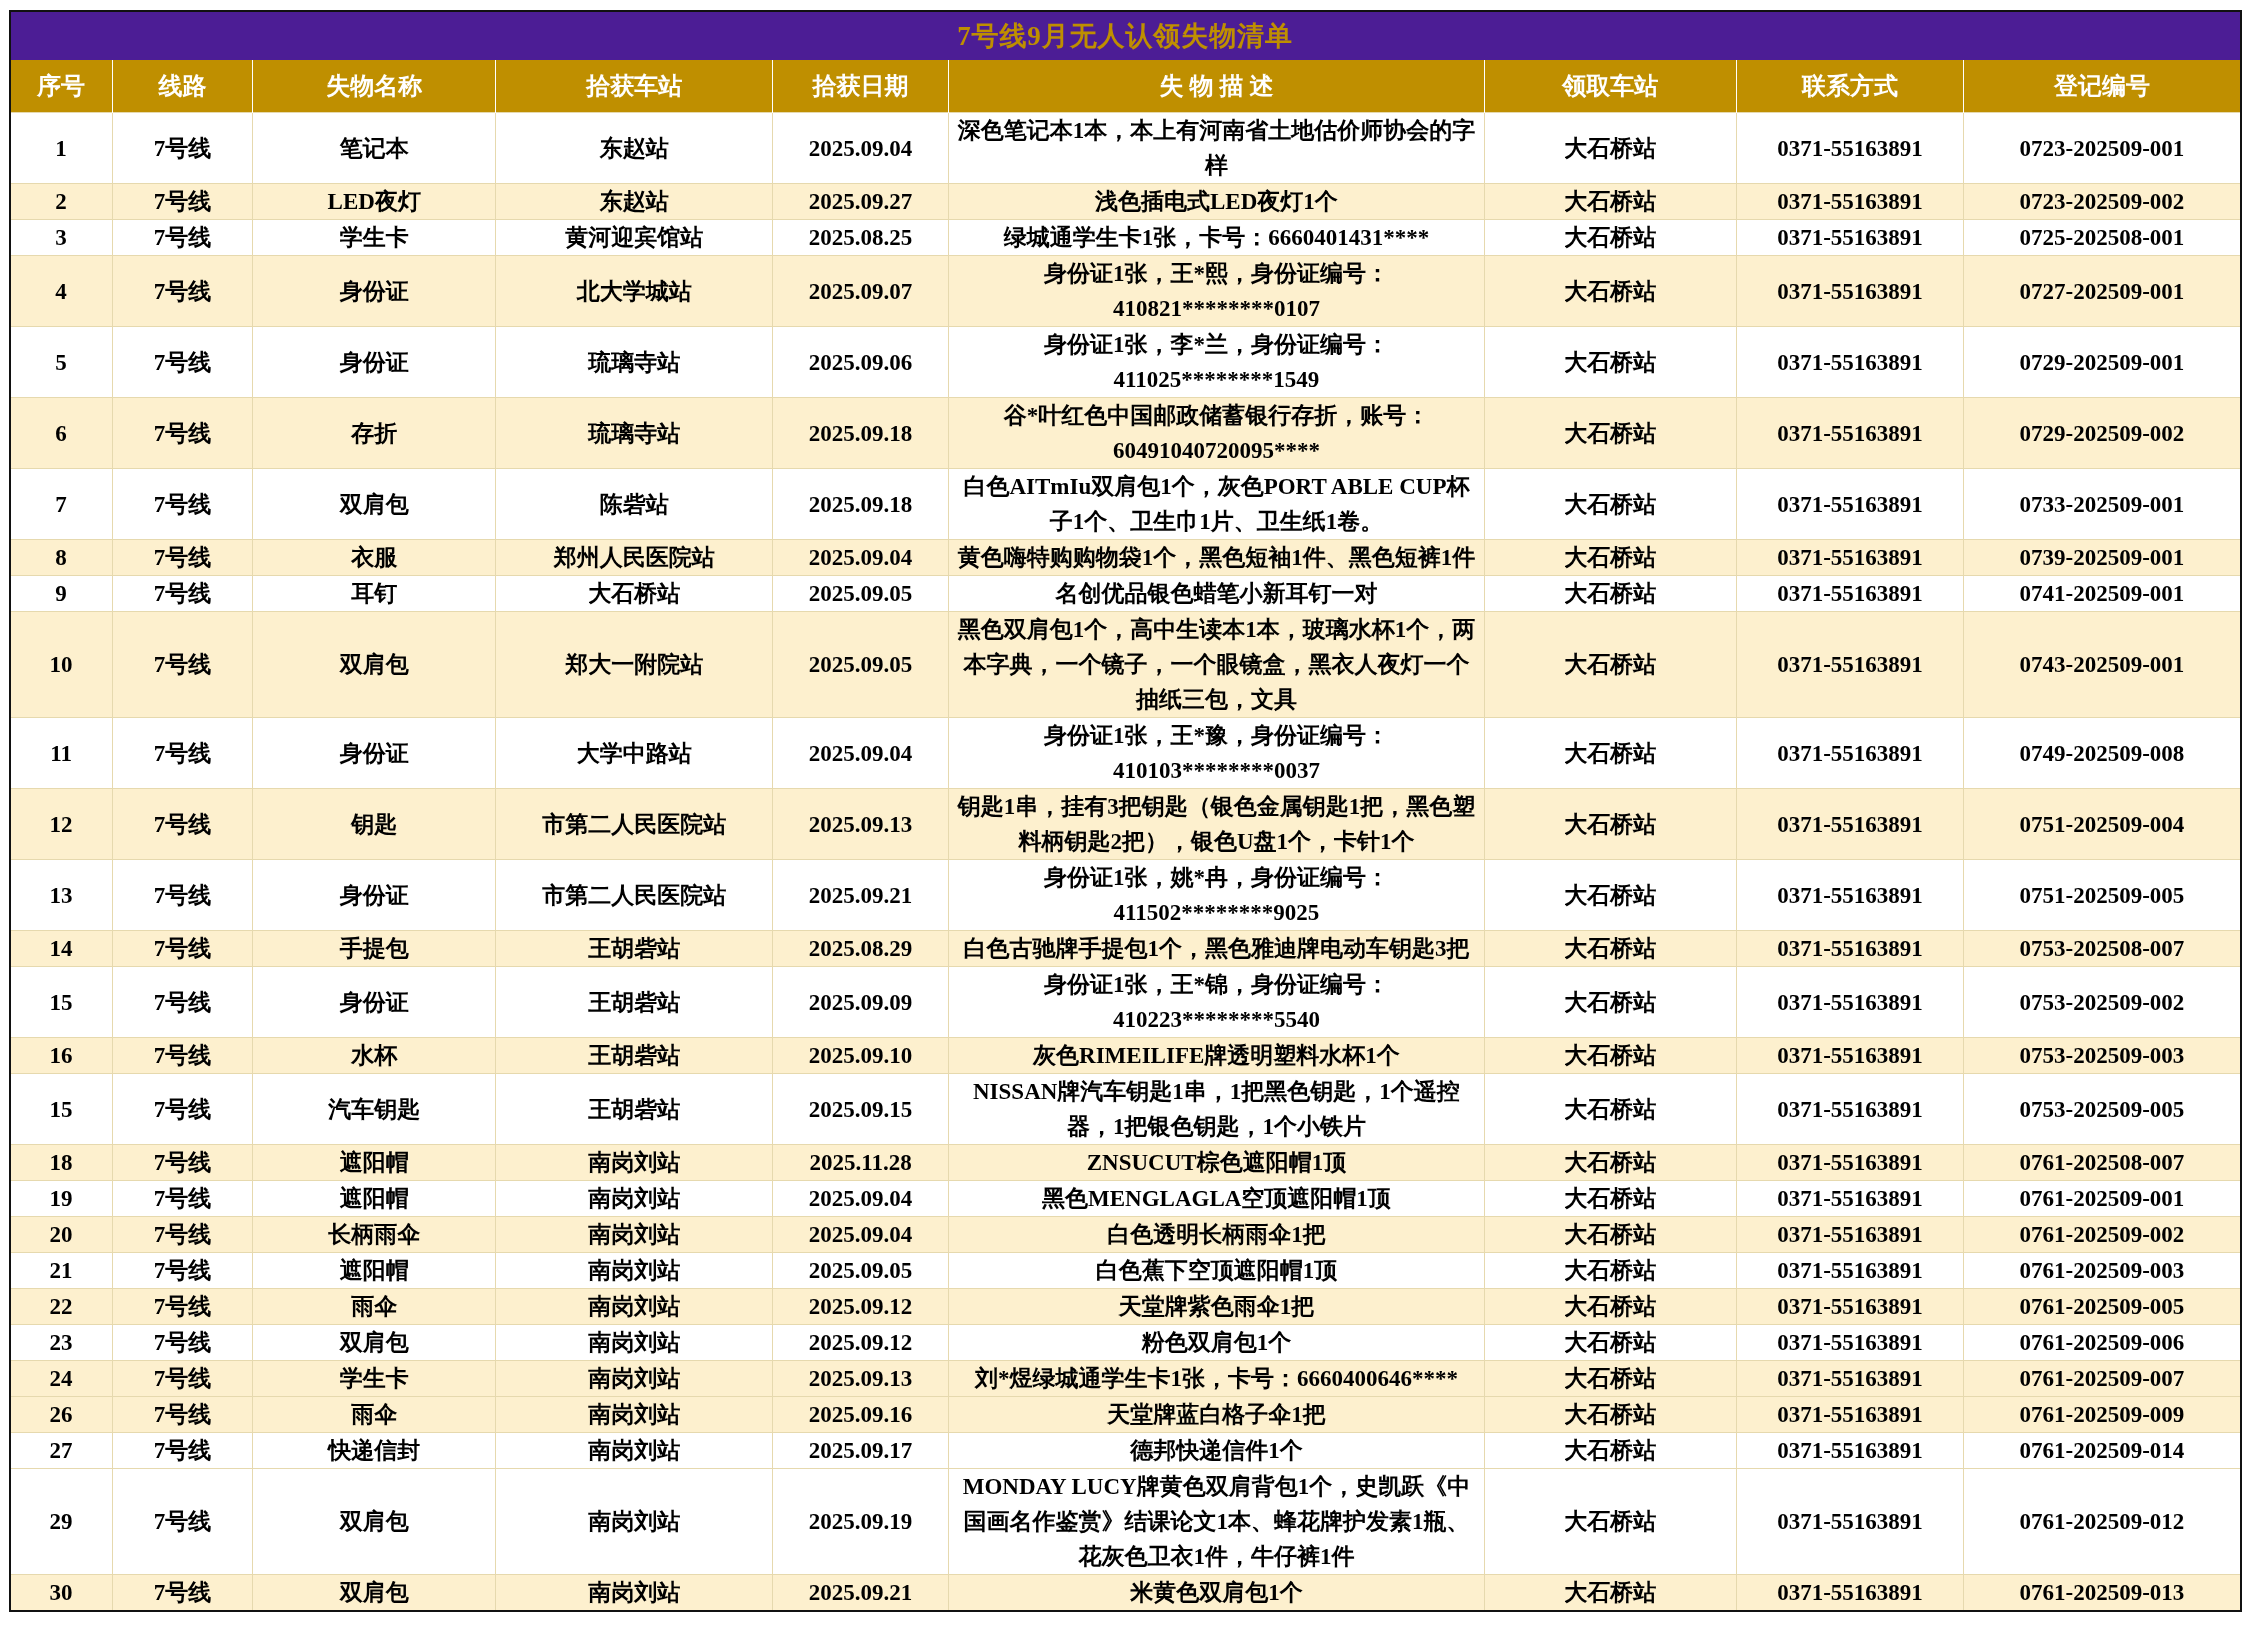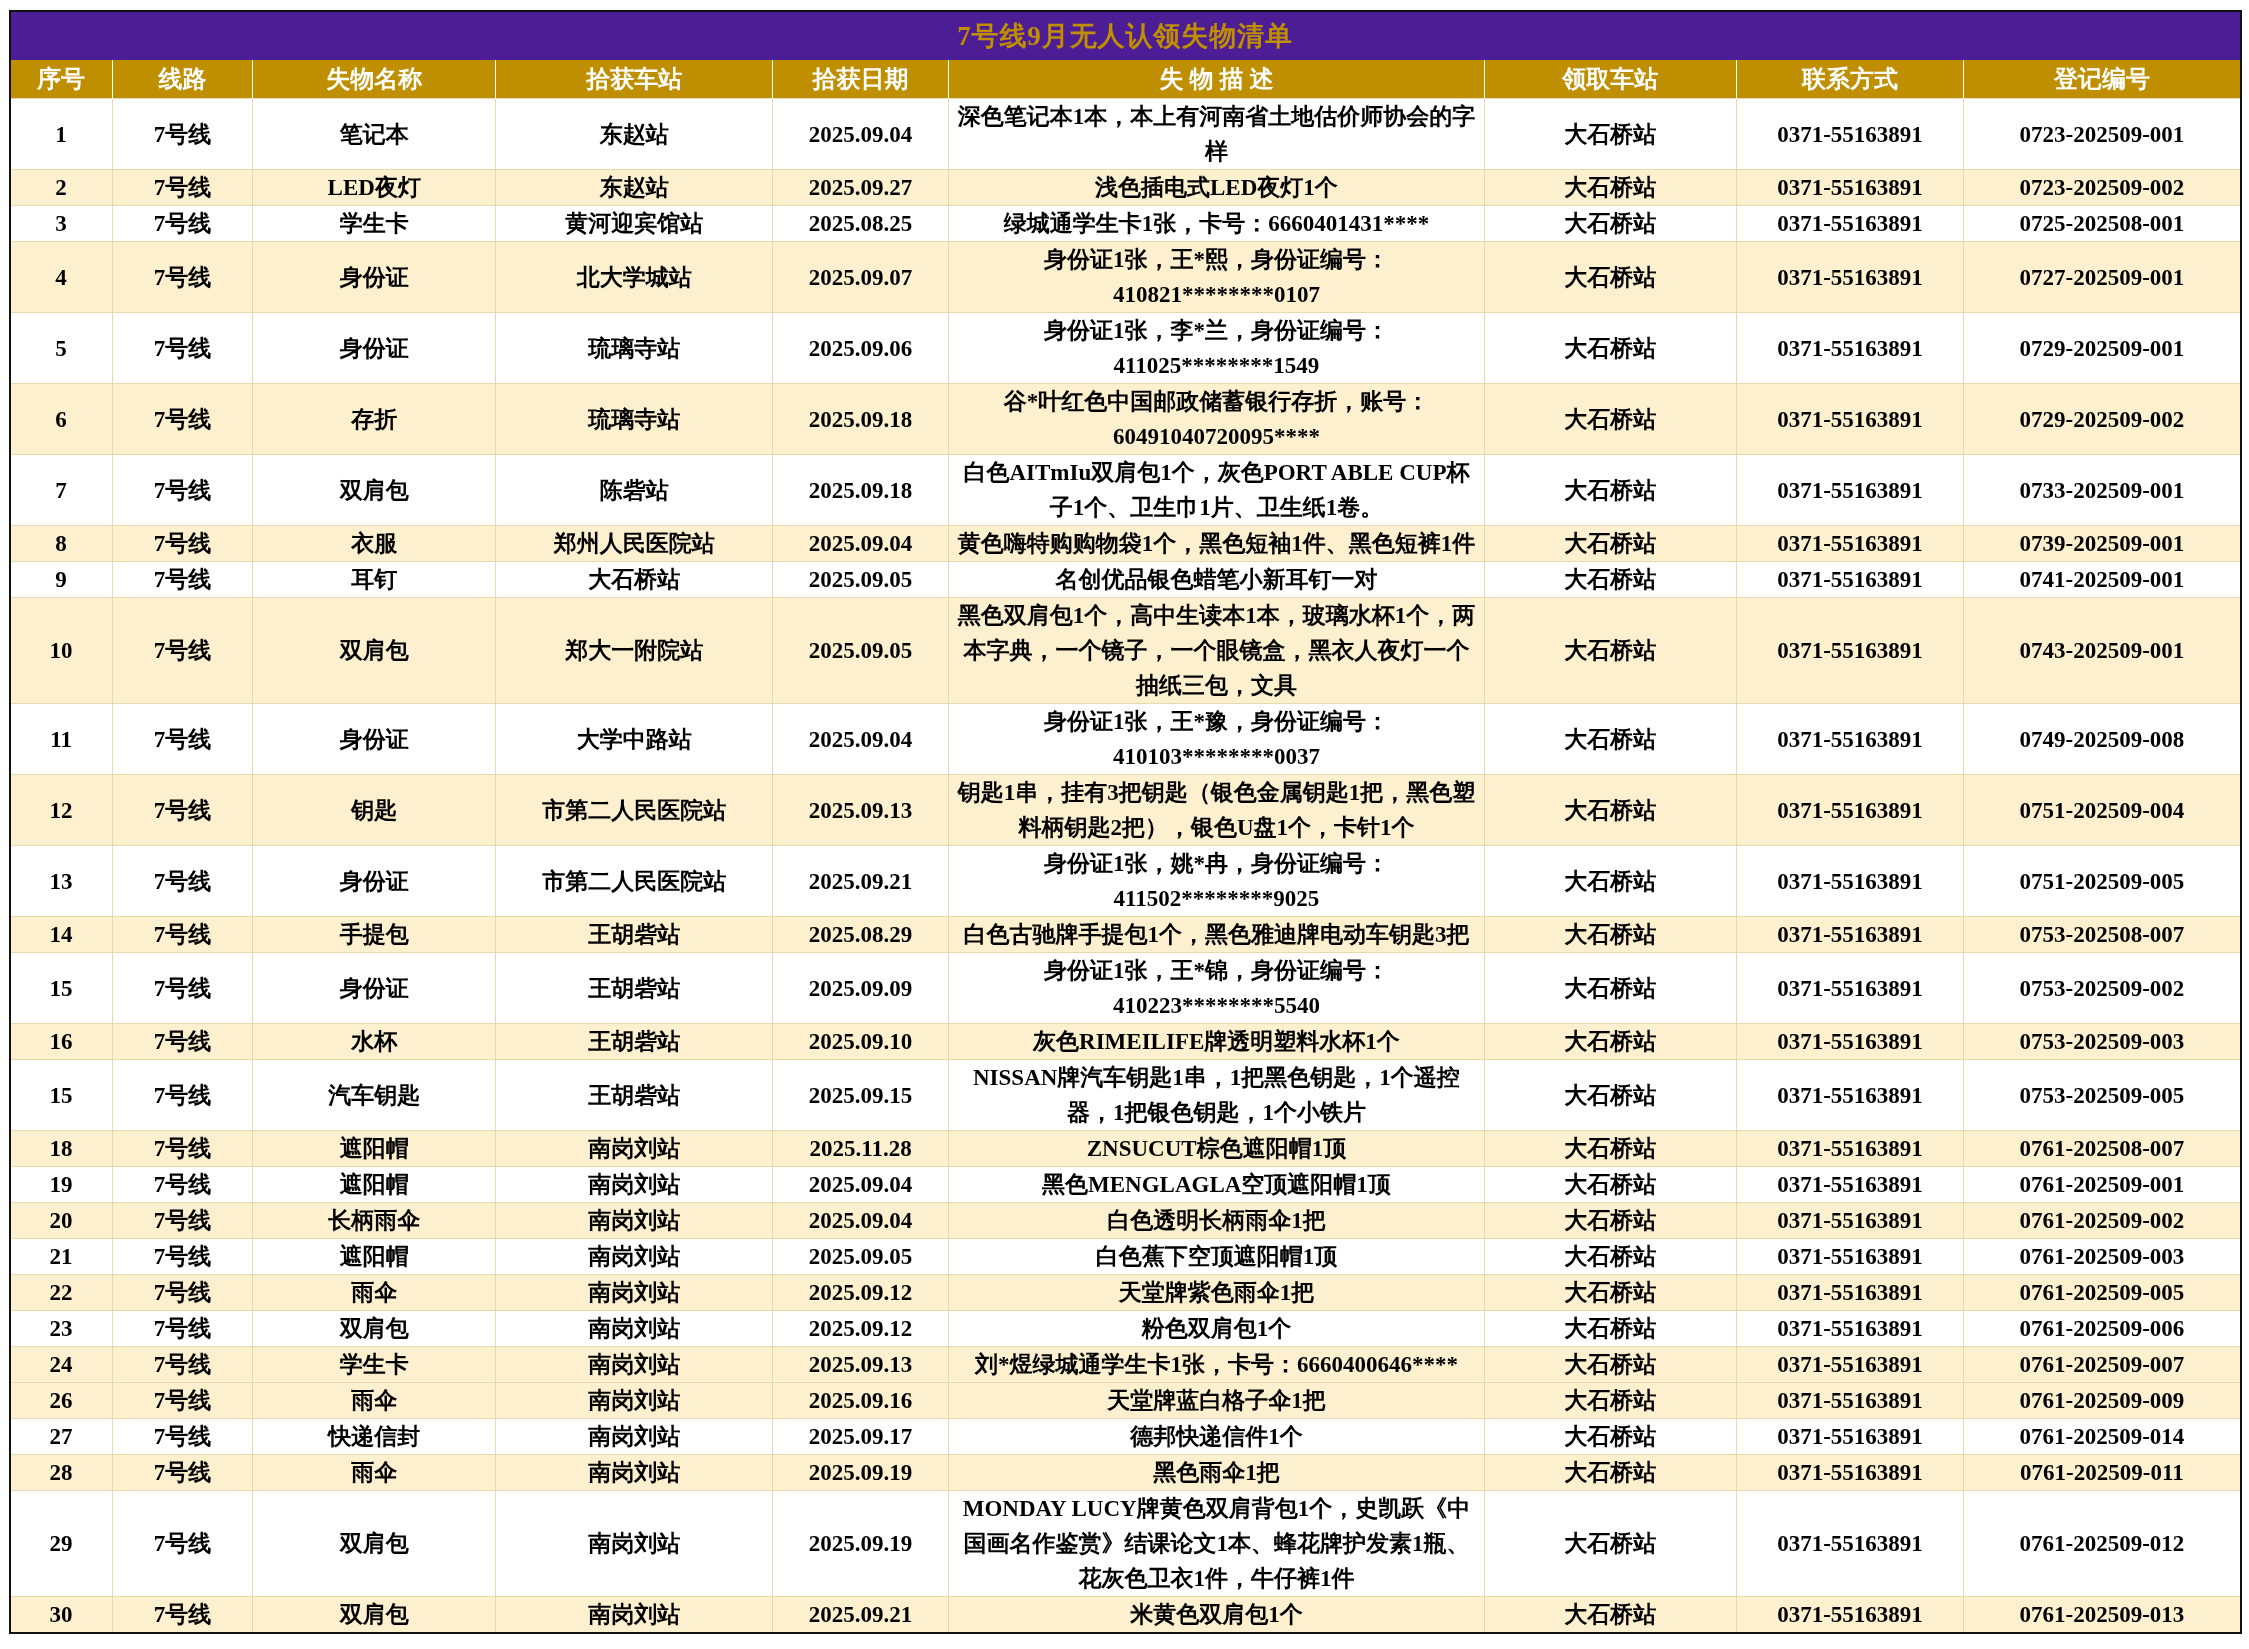--- a/index.html
+++ b/index.html
@@ -56,7 +56,7 @@
     background:var(--header-bg);
     color:#ffffff;
     font-size:24px;
-    height:38px;
+    height:52px;
     border-left:1.7px solid rgba(255,255,255,.85);
     padding:0 3.4px;
   }

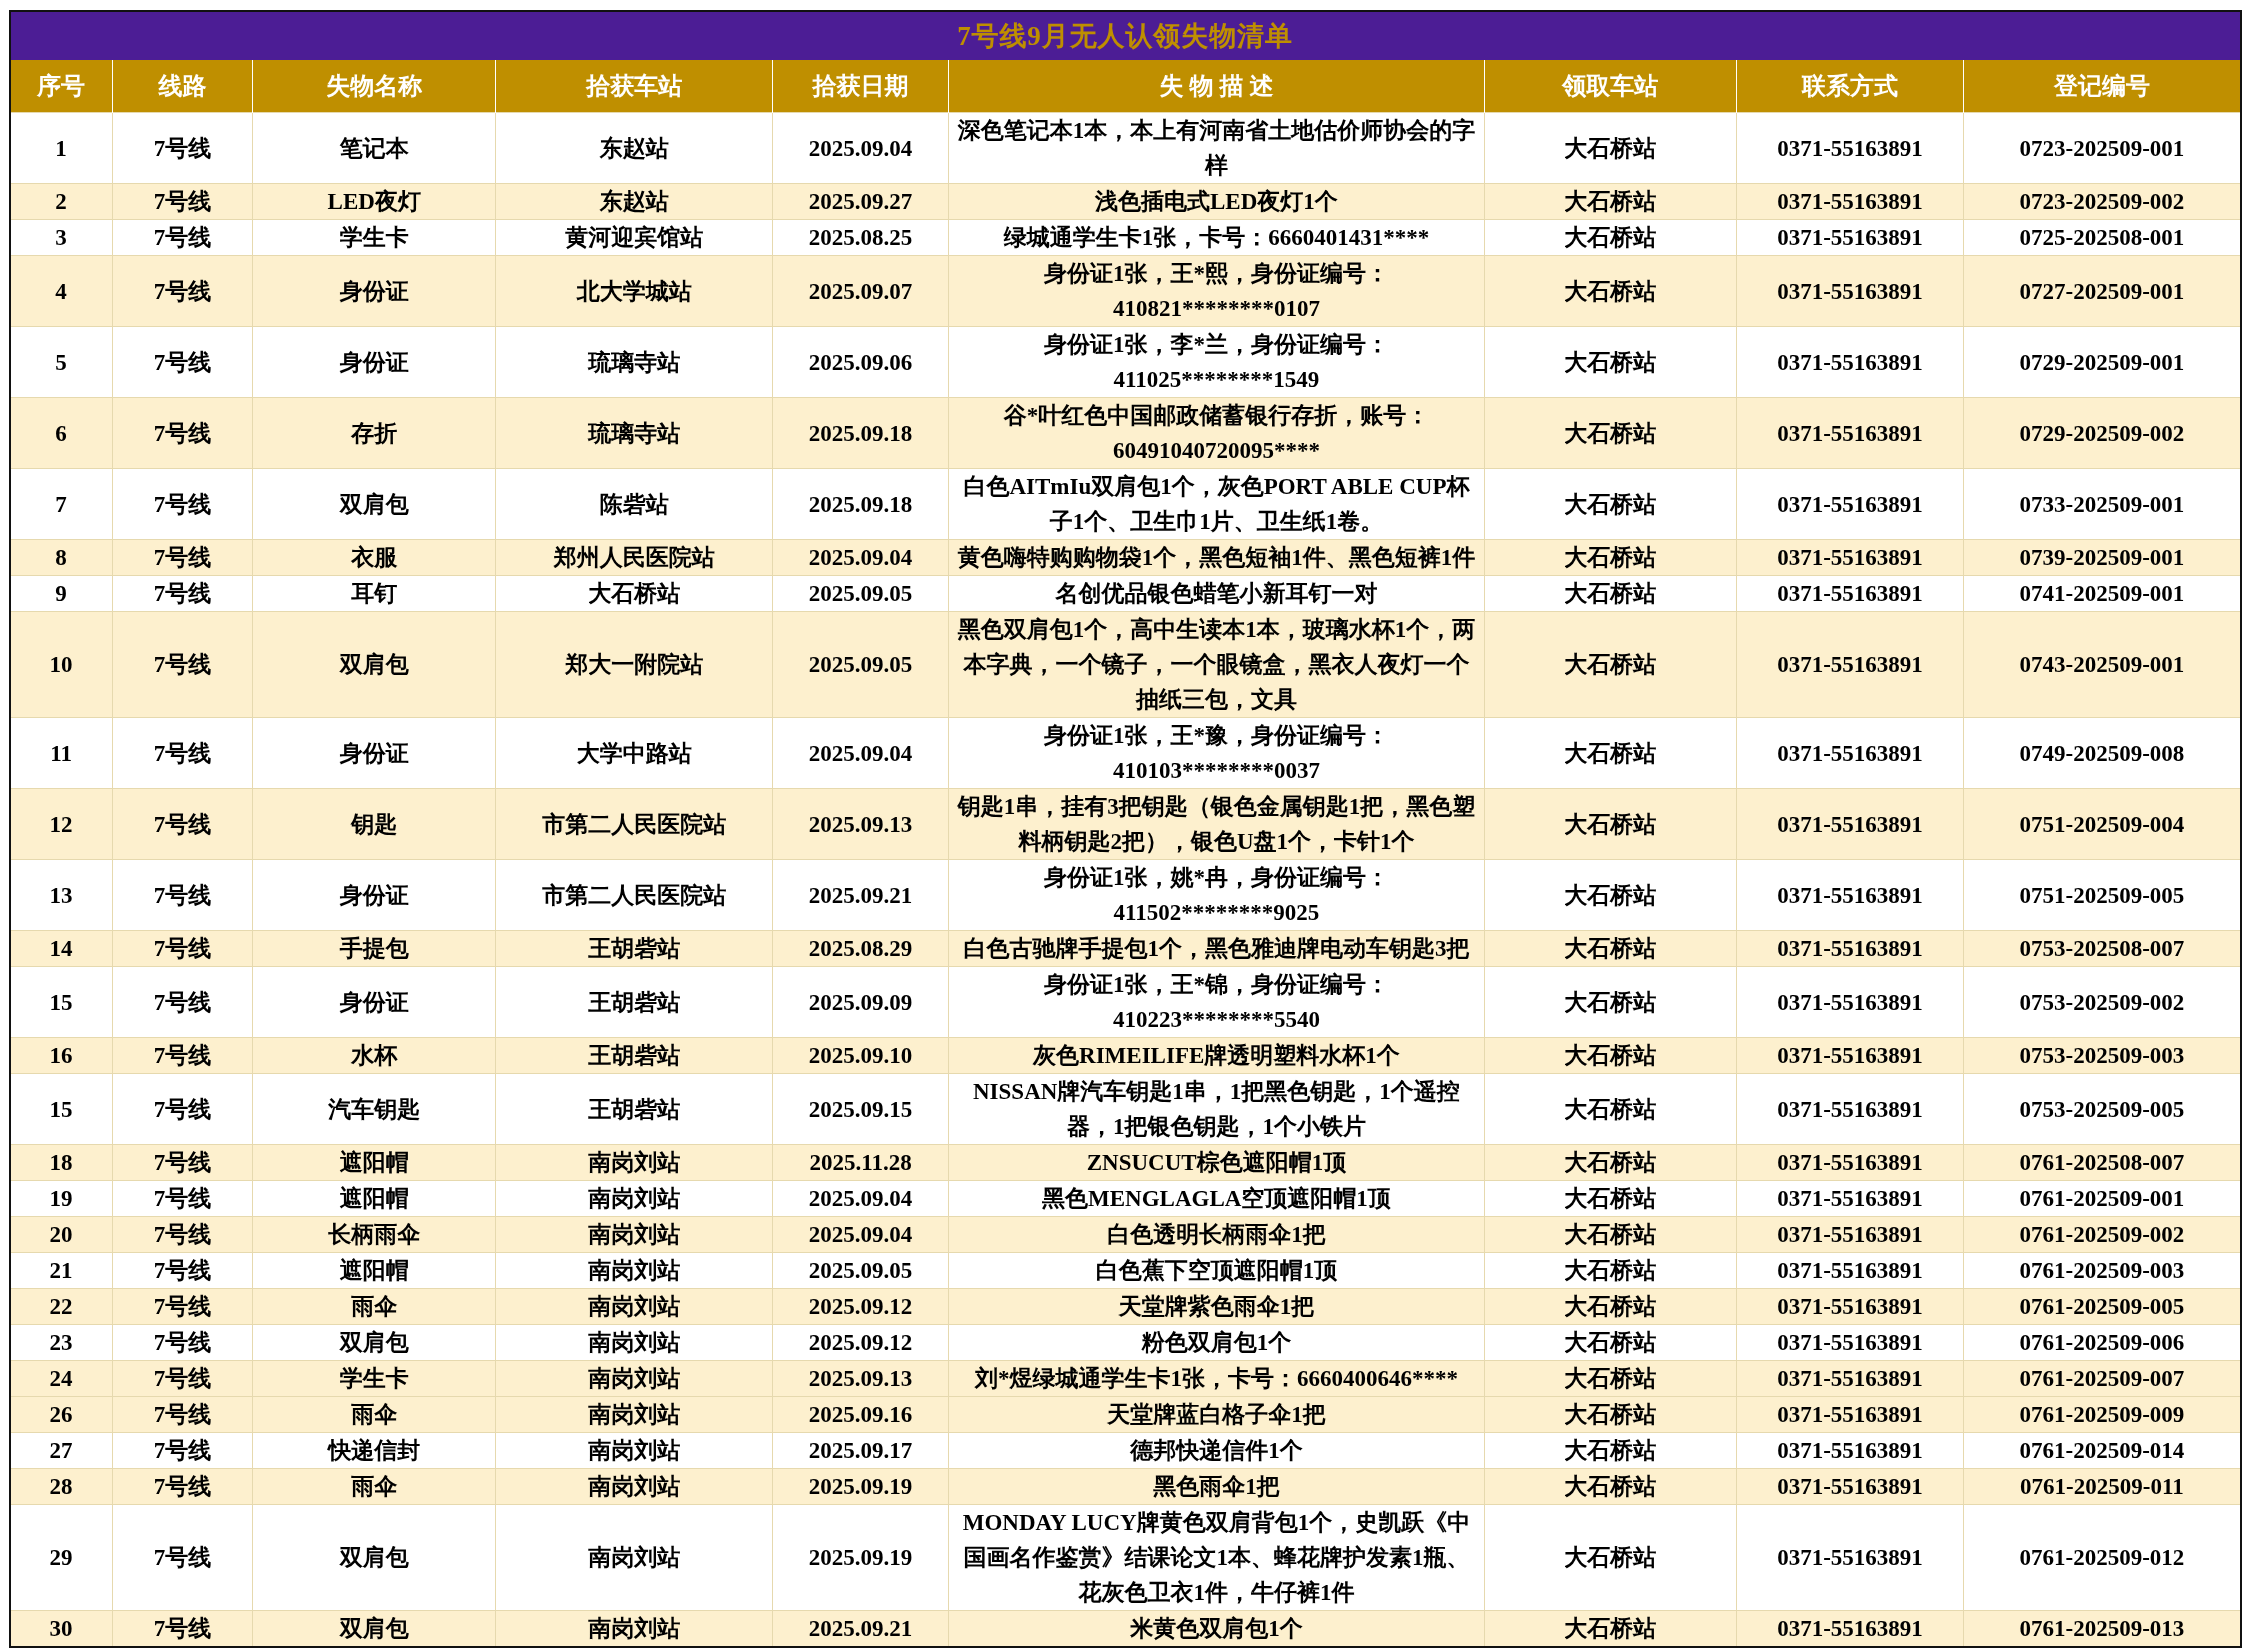--- a/index.html
+++ b/index.html
@@ -390,17 +390,6 @@
           <td>0371-55163891</td>
           <td>0761-202509-014</td>
         </tr>
-        <tr class="stripe">
-          <td>28</td>
-          <td>7号线</td>
-          <td>雨伞</td>
-          <td>南岗刘站</td>
-          <td>2025.09.19</td>
-          <td>黑色雨伞1把</td>
-          <td>大石桥站</td>
-          <td>0371-55163891</td>
-          <td>0761-202509-011</td>
-        </tr>
         <tr class="plain">
           <td>29</td>
           <td>7号线</td>

